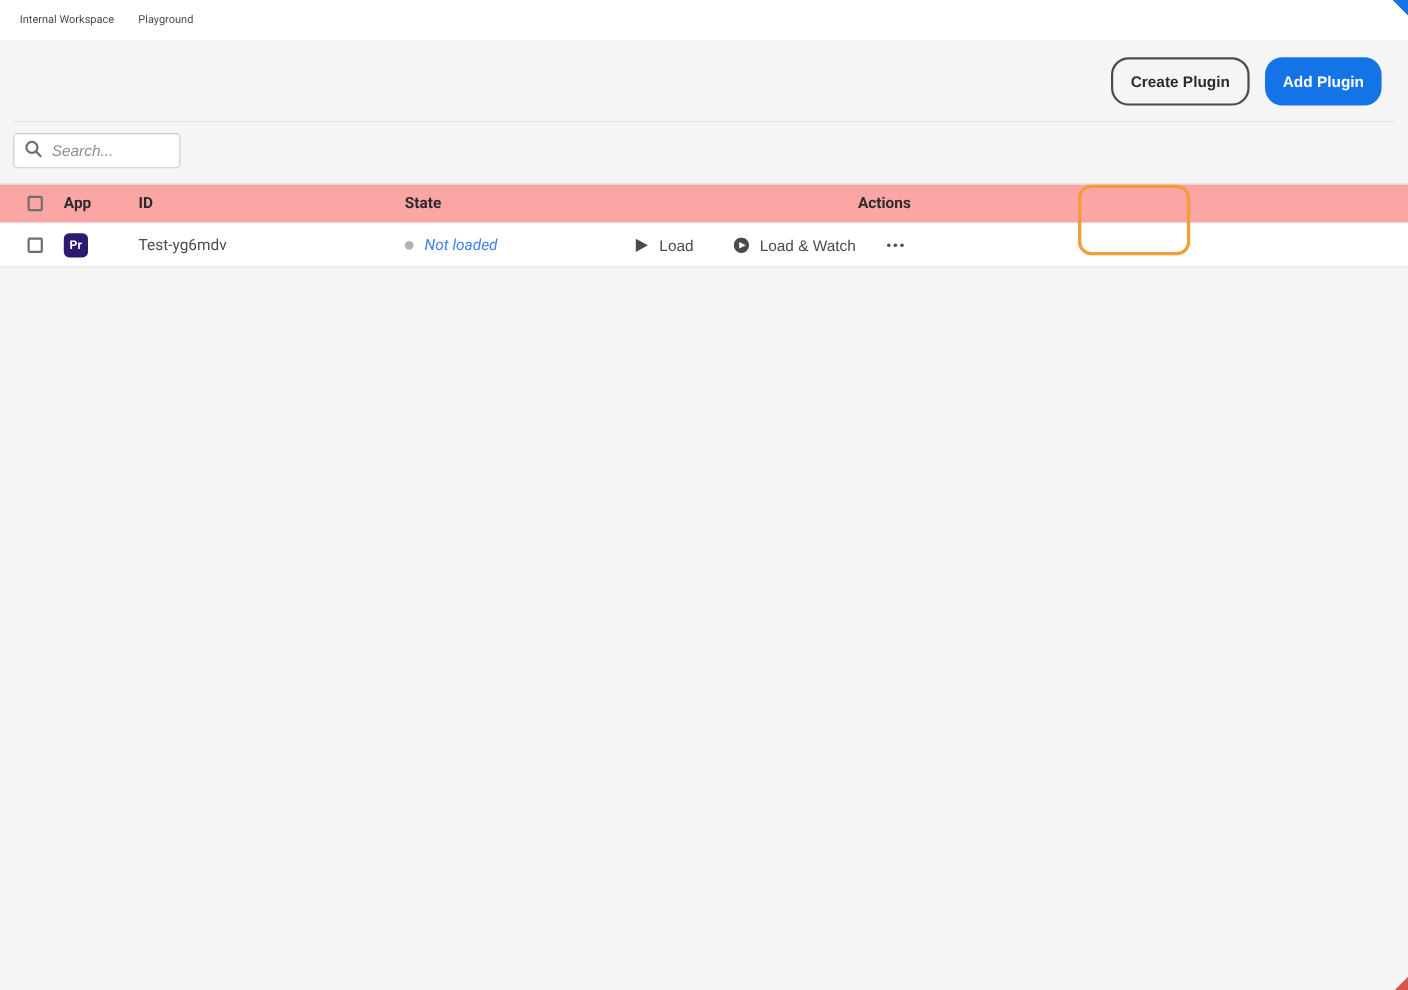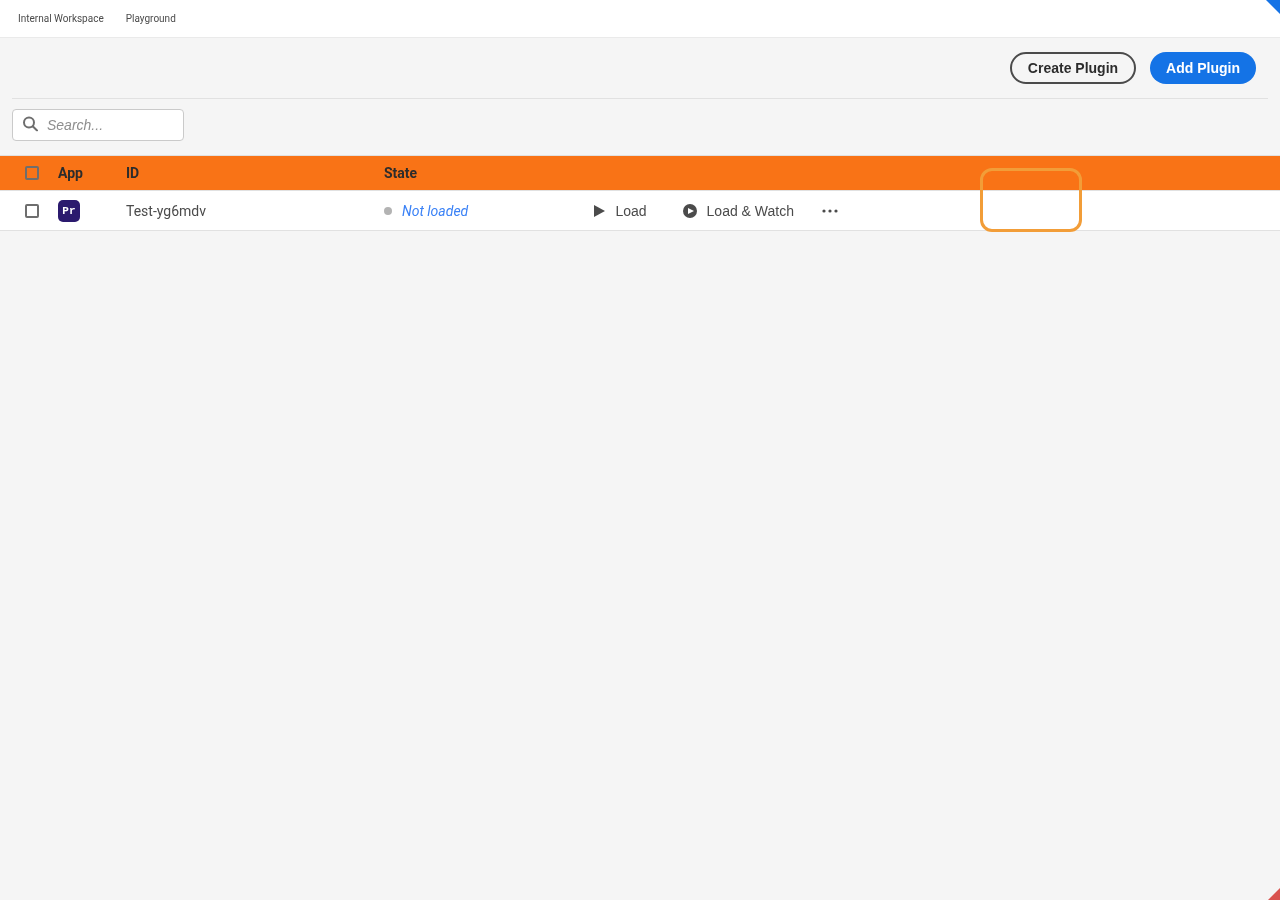--- a/index.html
+++ b/index.html
@@ -42,7 +42,7 @@
       margin: 0 12px;
     }
     .btn {
-      height: 32px;
+      height: 44px;
       padding: 0 16px;
       border-radius: 16px;
       font-size: 14px;

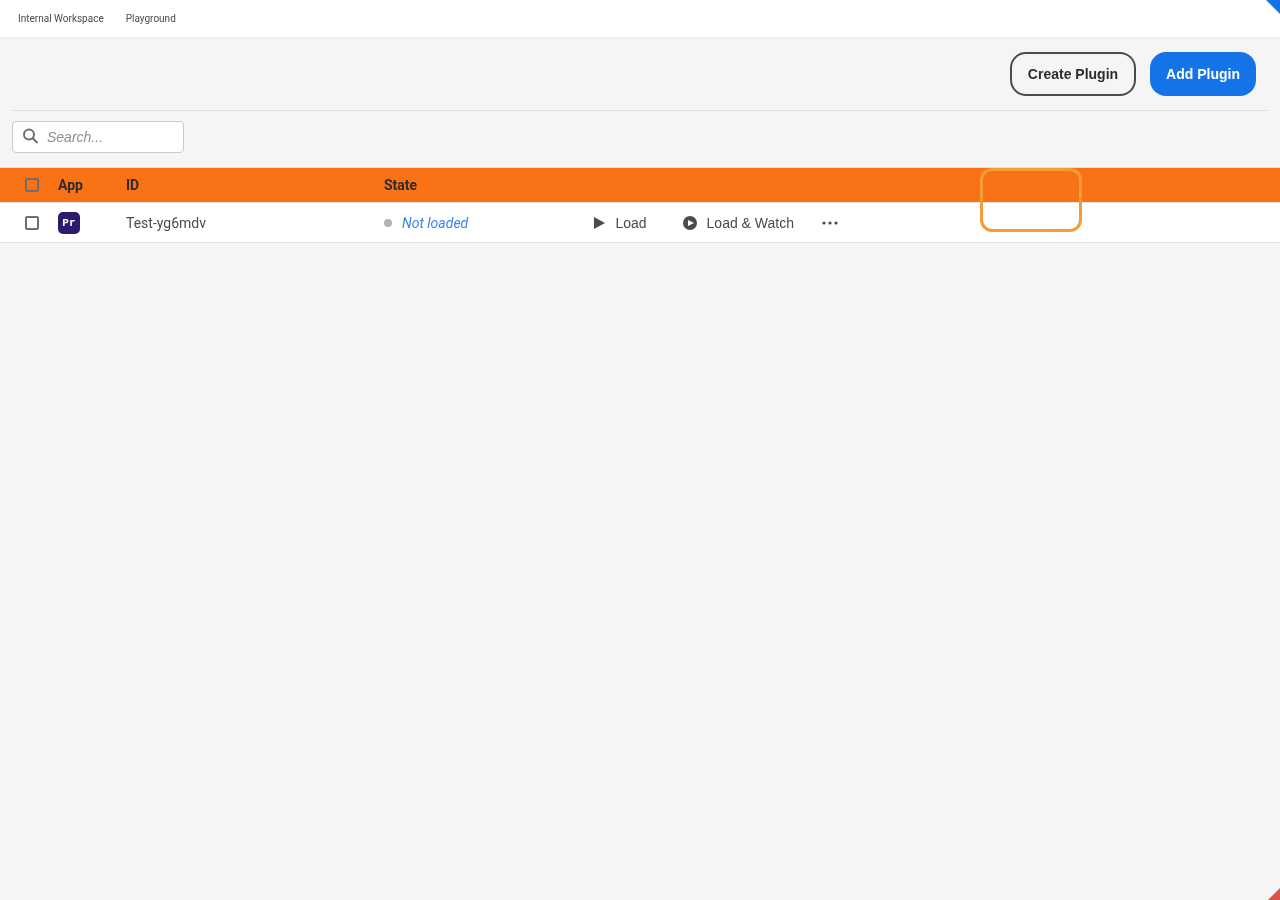--- a/index.html
+++ b/index.html
@@ -69,7 +69,7 @@
     }
     .search-wrap {
       position: relative;
-      width: 172px;
+      width: 152px;
     }
     .search-wrap input {
       width: 100%;

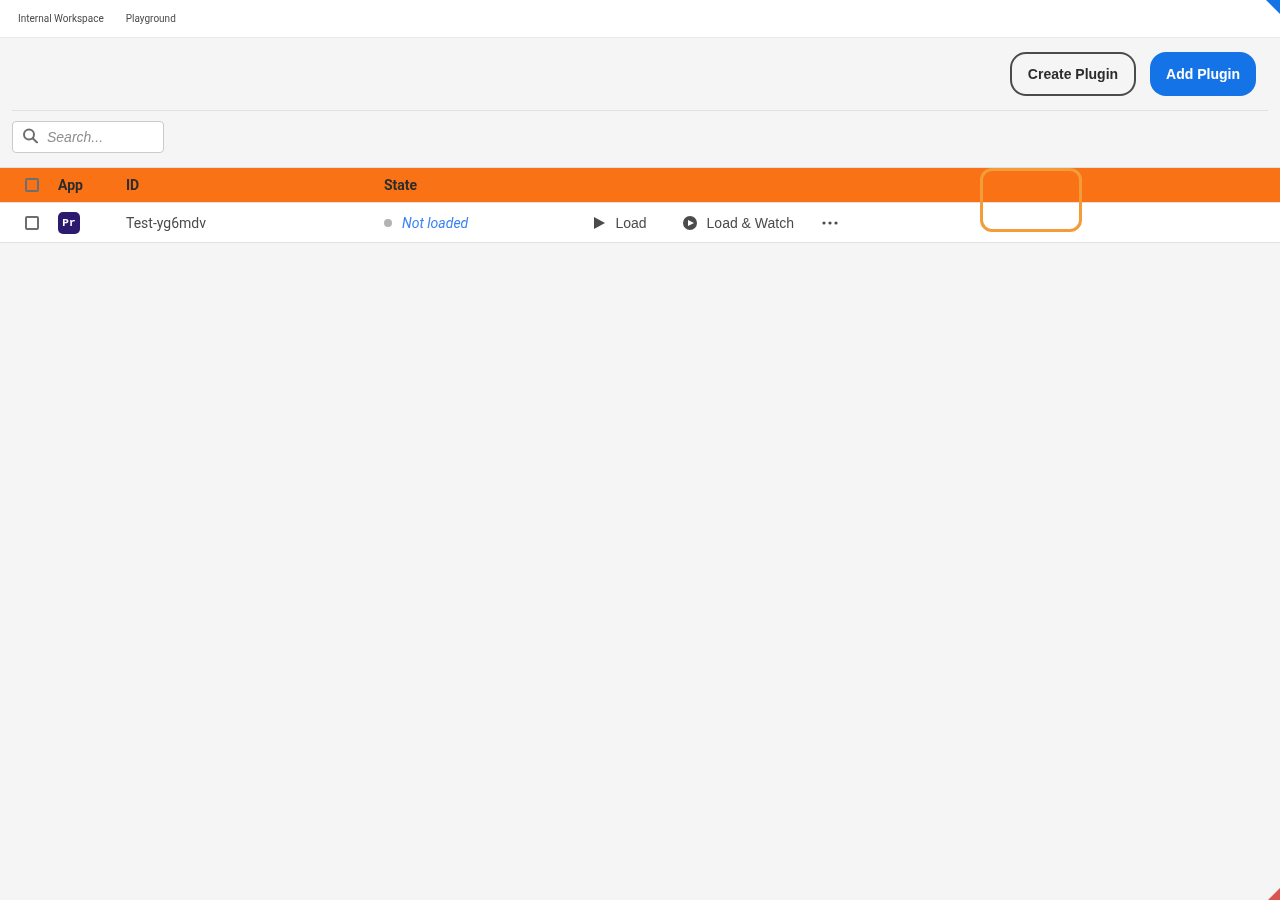--- a/index.html
+++ b/index.html
@@ -108,7 +108,7 @@
       font-weight: 700;
       font-size: 14px;
       color: #2c2c2c;
-      background: #f97316;
+      background: #fca5a5;
     }
     .col-check { width: 40px; display:flex; align-items:center; justify-content:center;}
     .col-app   { width: 74px; padding-left: 6px; }

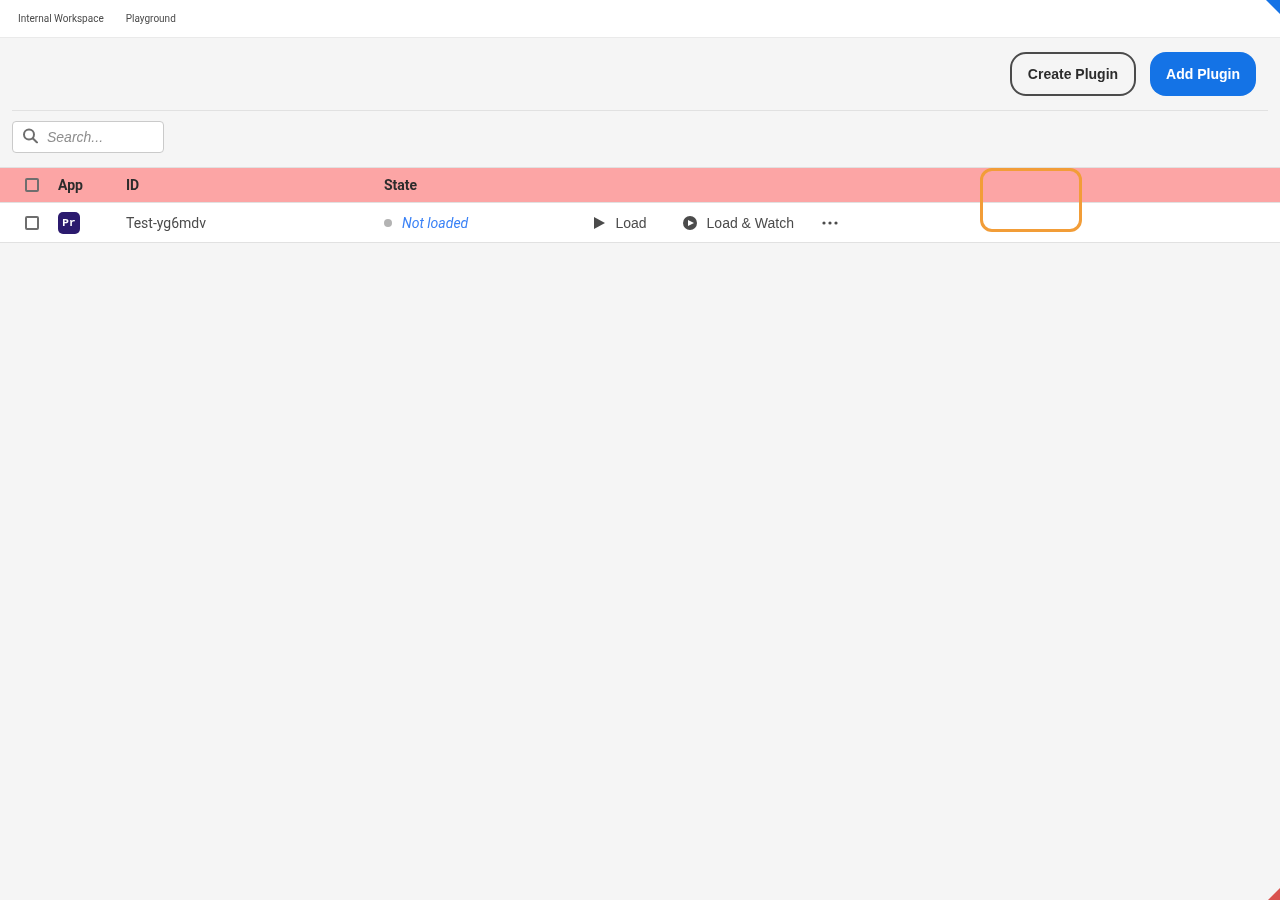--- a/index.html
+++ b/index.html
@@ -113,7 +113,7 @@
     .col-check { width: 40px; display:flex; align-items:center; justify-content:center;}
     .col-app   { width: 74px; padding-left: 6px; }
     .col-id    { width: 242px; }
-    .col-state { width: 170px; margin-left: 16px; }
+    .col-state { width: 170px; }
     .col-plugin{ flex: 1; }
     .col-actions { width: 290px; text-align: right; }
 

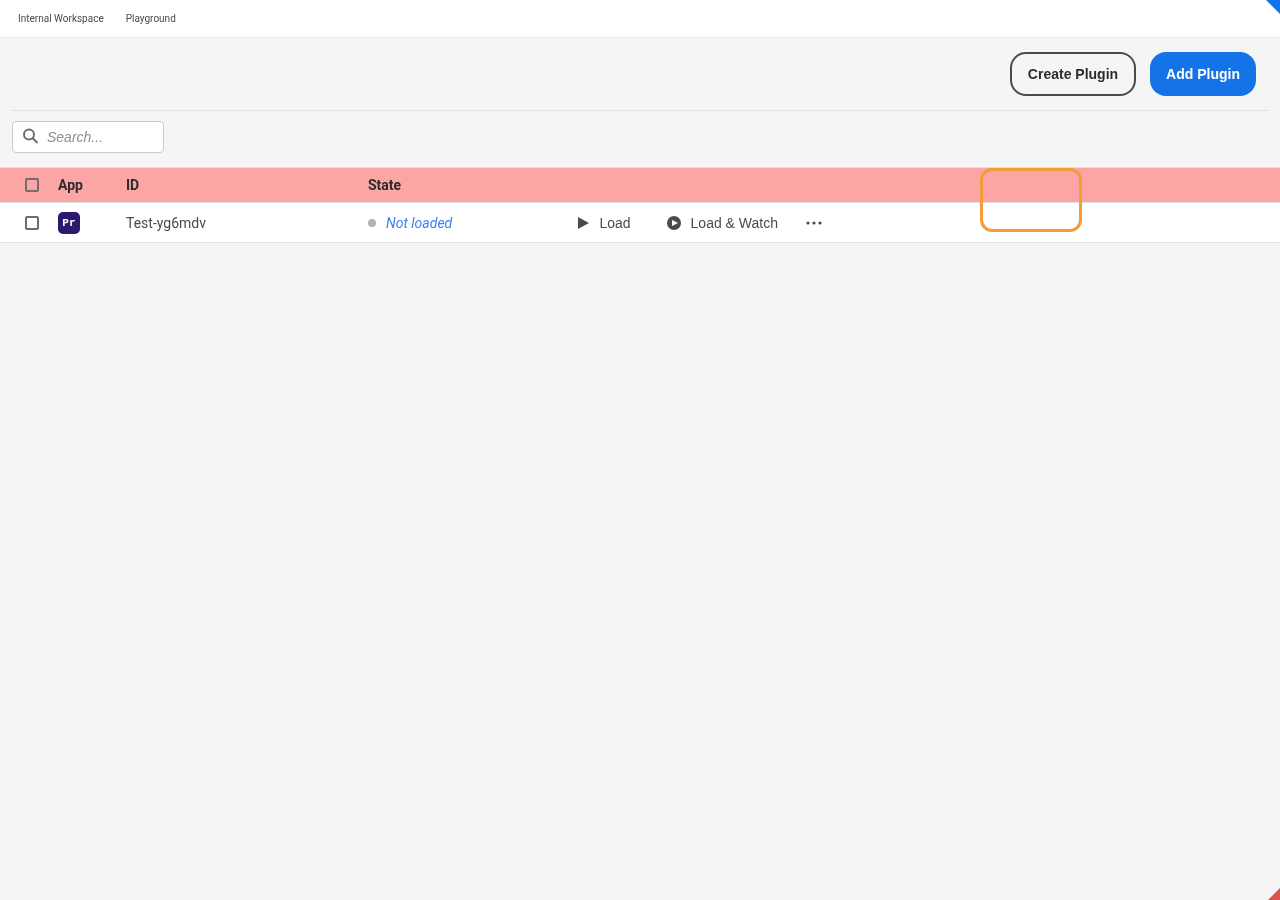--- a/index.html
+++ b/index.html
@@ -238,6 +238,7 @@
     <div class="col-app">App</div>
     <div class="col-id">ID</div>
     <div class="col-state">State</div>
+    <div class="col-actions">Actions</div>
   </div>
 
   <div class="trow">

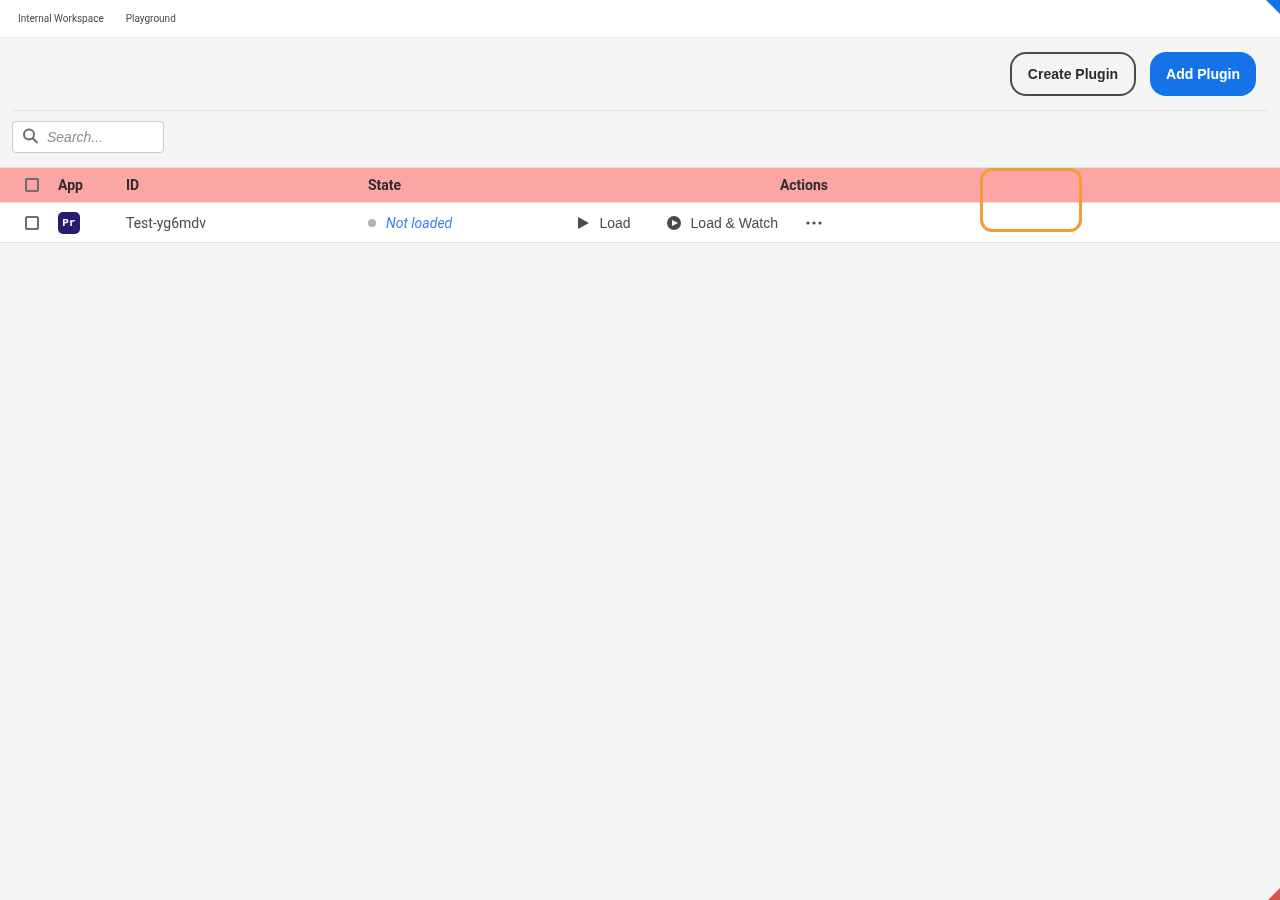--- a/index.html
+++ b/index.html
@@ -127,7 +127,7 @@
       font-size: 14px;
       color: #4b4b4b;
     }
-    .trow .col-app { display:flex; align-items:center;font-family:Liberation Mono, monospace; }
+    .trow .col-app { display:flex; align-items:center; }
     .app-icon {
       width: 22px; height: 22px;
       border-radius: 5px;

